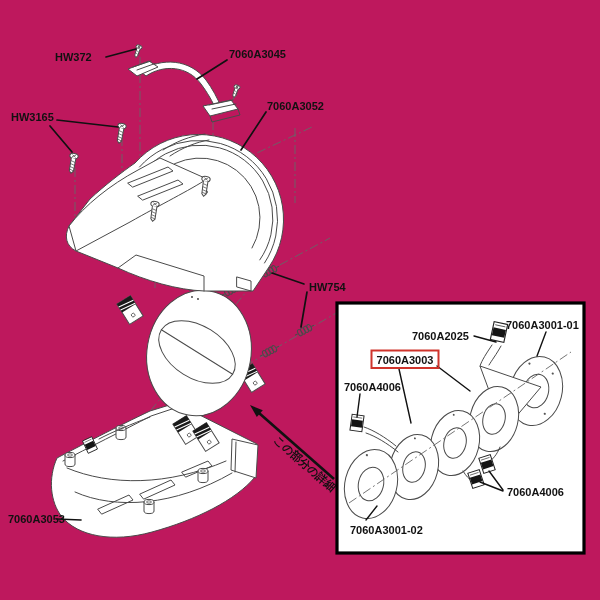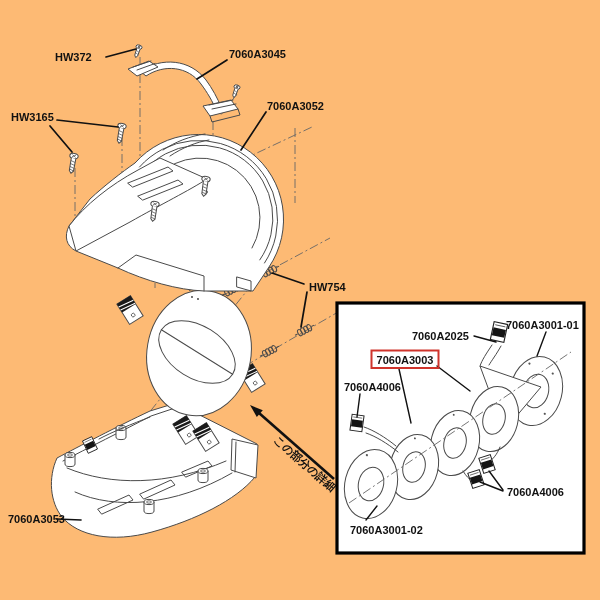--- a/index.html
+++ b/index.html
@@ -3,7 +3,7 @@
 <meta charset="utf-8">
 <style>
   html,body{margin:0;padding:0;background:#fff;}
-  .stage{position:relative;width:600px;height:600px;background:#fdba74;overflow:hidden;
+  .stage{position:relative;width:600px;height:600px;background:#be185d;overflow:hidden;
          font-family:"Liberation Sans",sans-serif;text-decoration:underline;}
   svg{position:absolute;left:0;top:0;}
   text.lbl{font-family:"Liberation Sans","DejaVu Sans",sans-serif;font-weight:bold;

